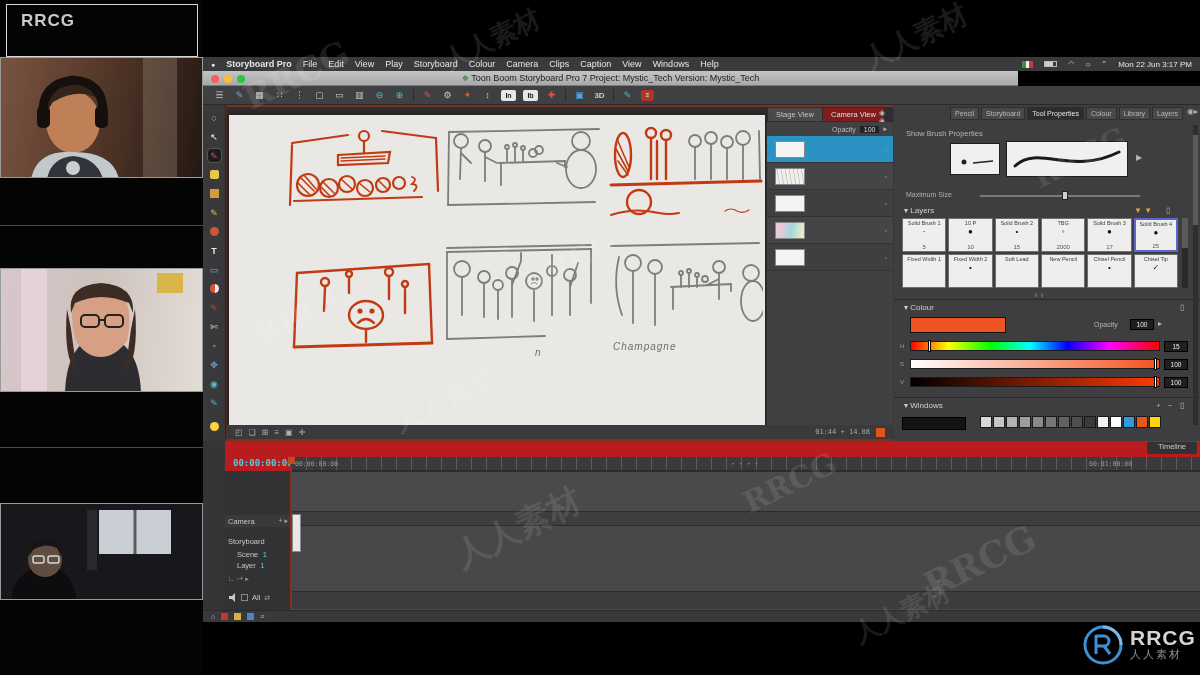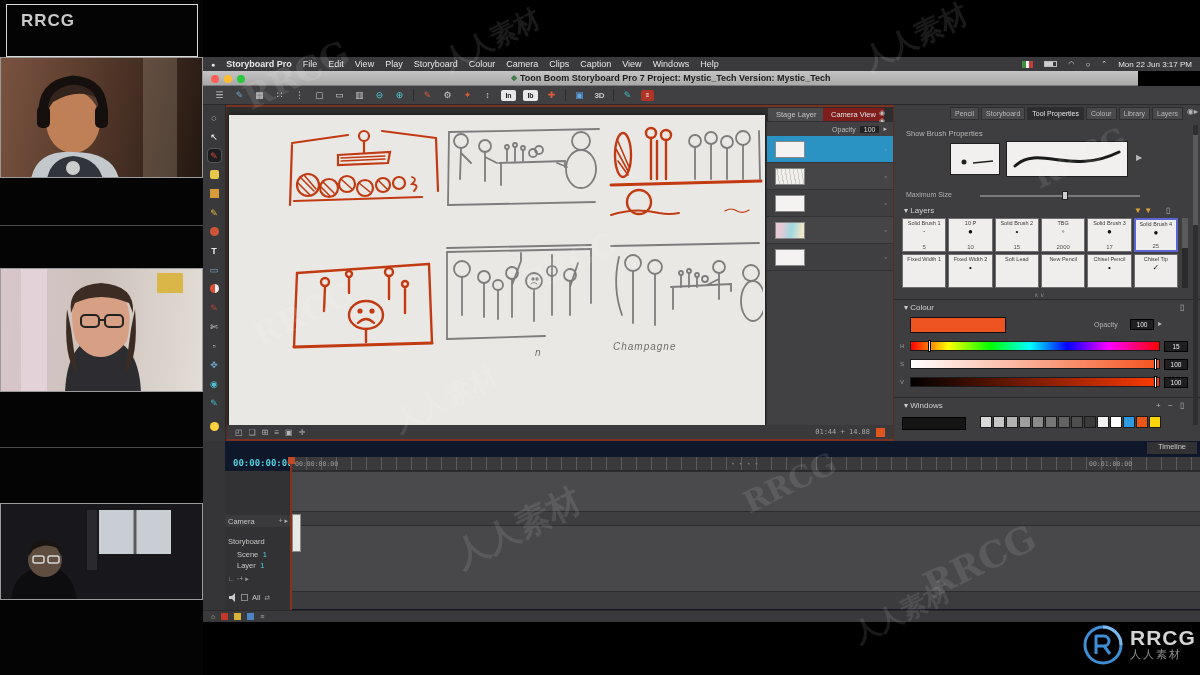--- a/index.html
+++ b/index.html
@@ -20,8 +20,8 @@
              font-size:9px; display:flex; align-items:center; gap:11px; padding:0 8px; }
   #menubar .app-name { font-weight:bold; }
   #menubar .spacer { flex:1; }
-  #titlebar { left:203px; top:71px; width:935px; height:15px;
-              background:linear-gradient(#c4c4c4,#a9a9a9); border-bottom:1px solid #7c7c7c;font-weight:bold; }
+  #titlebar { left:203px; top:71px; width:815px; height:15px;
+              background:linear-gradient(#c4c4c4,#a9a9a9); border-bottom:1px solid #7c7c7c; }
   .tl { position:absolute; top:4px; width:8px; height:8px; border-radius:50%; }
   #title-text { position:absolute; left:0; right:0; top:2px; text-align:center; font-size:9px; color:#1c1c1c; }
   #toolbar { left:203px; top:86px; width:997px; height:19px; background:#404042; border-bottom:1px solid #2a2a2c;

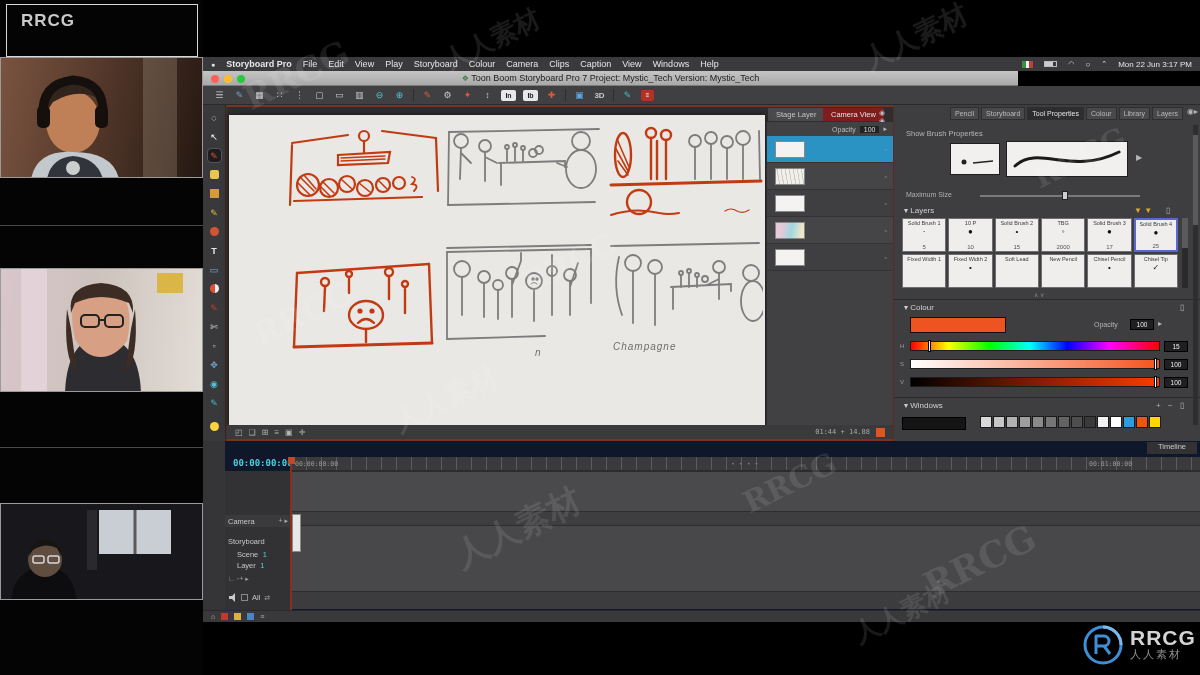--- a/index.html
+++ b/index.html
@@ -249,7 +249,7 @@
 
   <div id="camview" class="abs">
 
-    <div class="viewtab" style="left:541px;background:#4a4a4c;">Stage Layer</div>
+    <div class="viewtab" style="left:541px;background:#4a4a4c;">Stage View</div>
     <div class="viewtab" style="left:596px;background:#7f1d1d;color:#e0e0e0;">Camera View</div>
     <span class="abs" style="left:652px;top:2px;color:#bbb;font-size:7px;">◉ ◉</span>
 

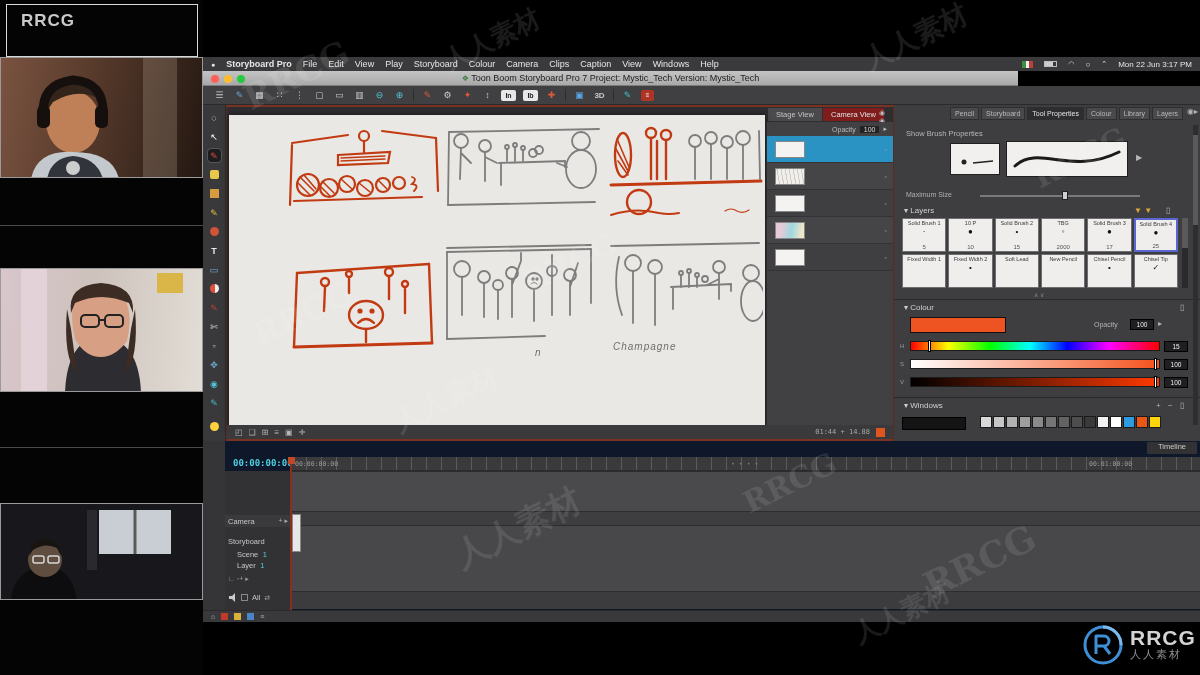--- a/index.html
+++ b/index.html
@@ -79,7 +79,7 @@
   .mini-ic { font-size:8px; color:#b5b5b5; }
 
   
-  #timeline { left:203px; top:441px; width:997px; height:181px; background:#0f172a; }
+  #timeline { left:203px; top:441px; width:997px; height:181px; background:#b91c1c; }
   #tl-leftstrip { position:absolute; left:0; top:0; width:22px; height:181px; background:#353537; }
   #tl-headcol { position:absolute; left:22px; top:30px; width:66px; height:140px; background:#323234; border-right:1px solid #242426; }
   .tlrow { position:absolute; left:22px; width:975px; border-top:1px solid #2d2d2f; }

